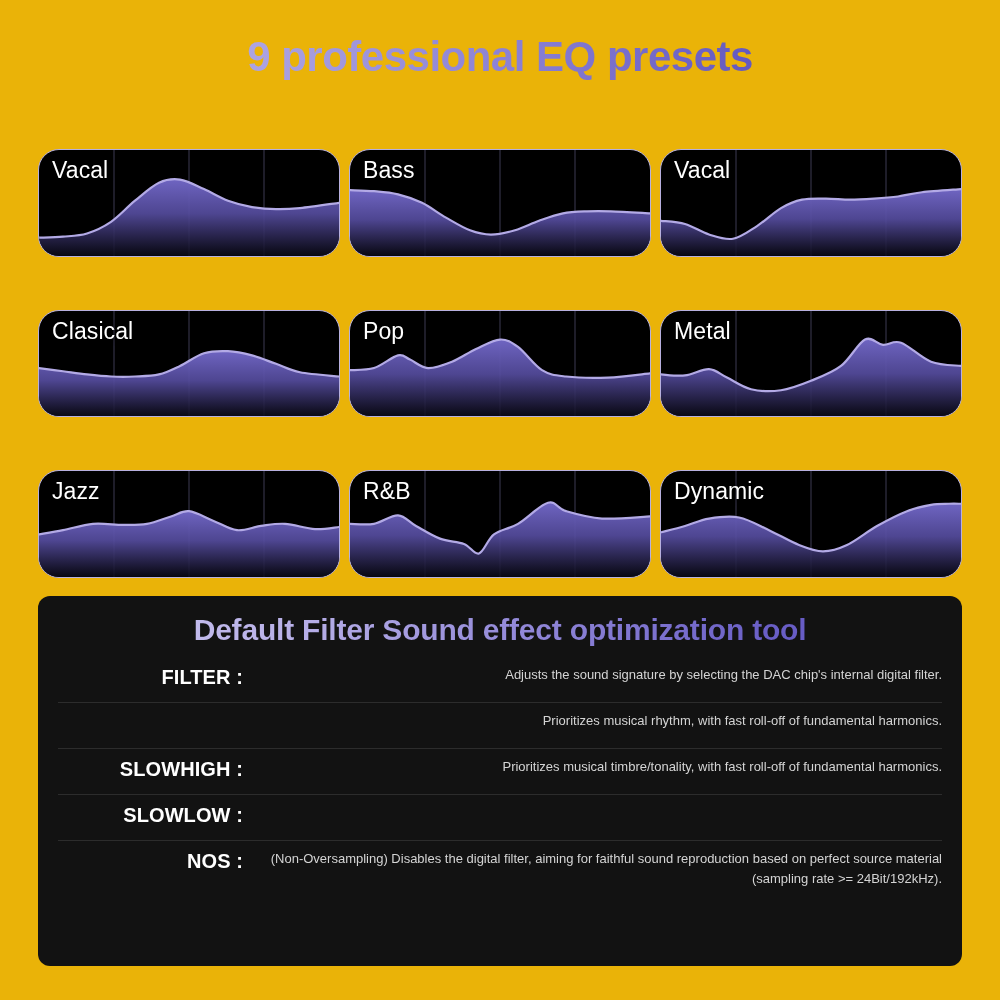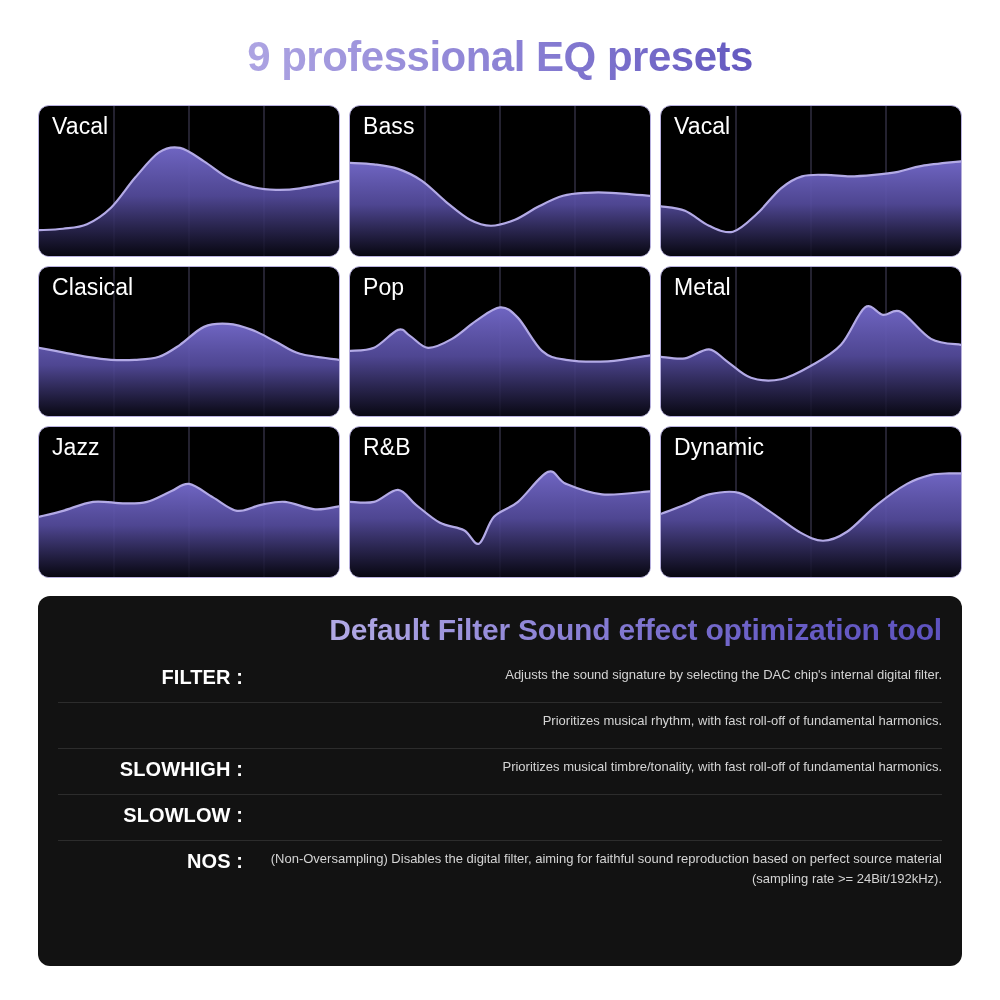--- a/index.html
+++ b/index.html
@@ -10,7 +10,7 @@
     font-family:"Liberation Sans", sans-serif;
     overflow:hidden;
   }
-  .page { position:relative; width:1000px; height:1000px; background:#ffffff; }
+  .page { position:relative; width:1000px; height:1000px; background:#eab308; }
 
   
   .main-title {

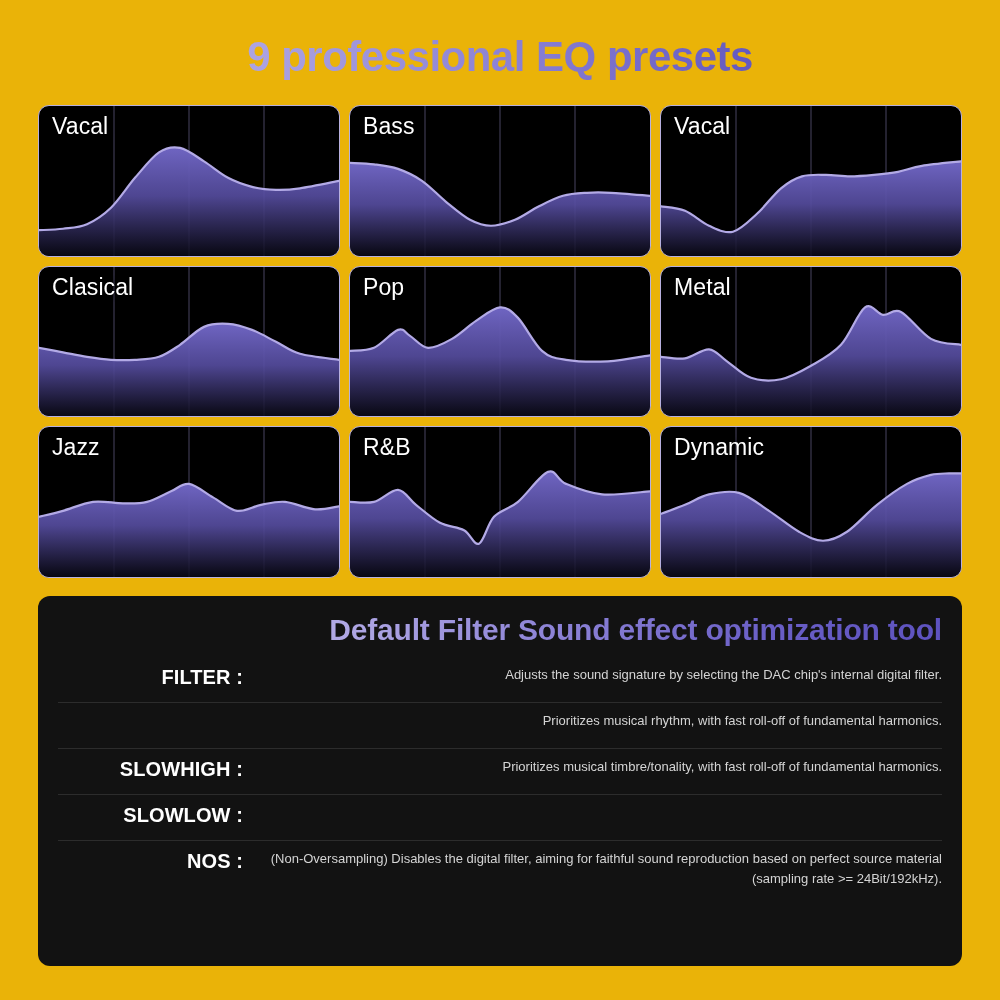--- a/index.html
+++ b/index.html
@@ -43,9 +43,10 @@
   .eq-card {
     position:relative;
     border:1px solid #b7b0de;
-    border-radius:11px;
+    border-radius:21px;
     background:#000;
     overflow:hidden;
+    margin-top:44px;
   }
   .eq-card svg { position:absolute; inset:0; width:100%; height:100%; display:block; }
   .eq-label {

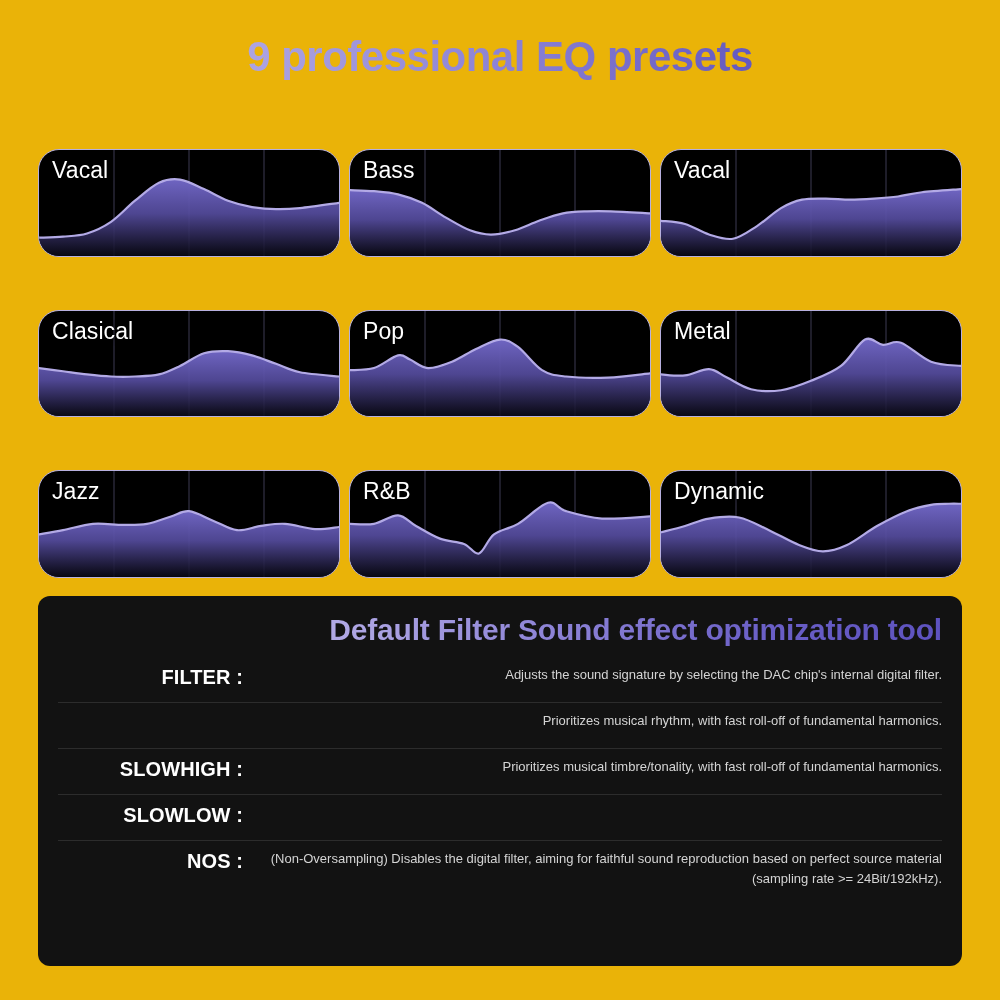--- a/index.html
+++ b/index.html
@@ -70,7 +70,7 @@
     padding:17px 20px 10px 20px;
   }
   .panel-title {
-    text-align:right;
+    text-align:center;
     font-size:30px;
     font-weight:700;
     letter-spacing:-0.2px;

